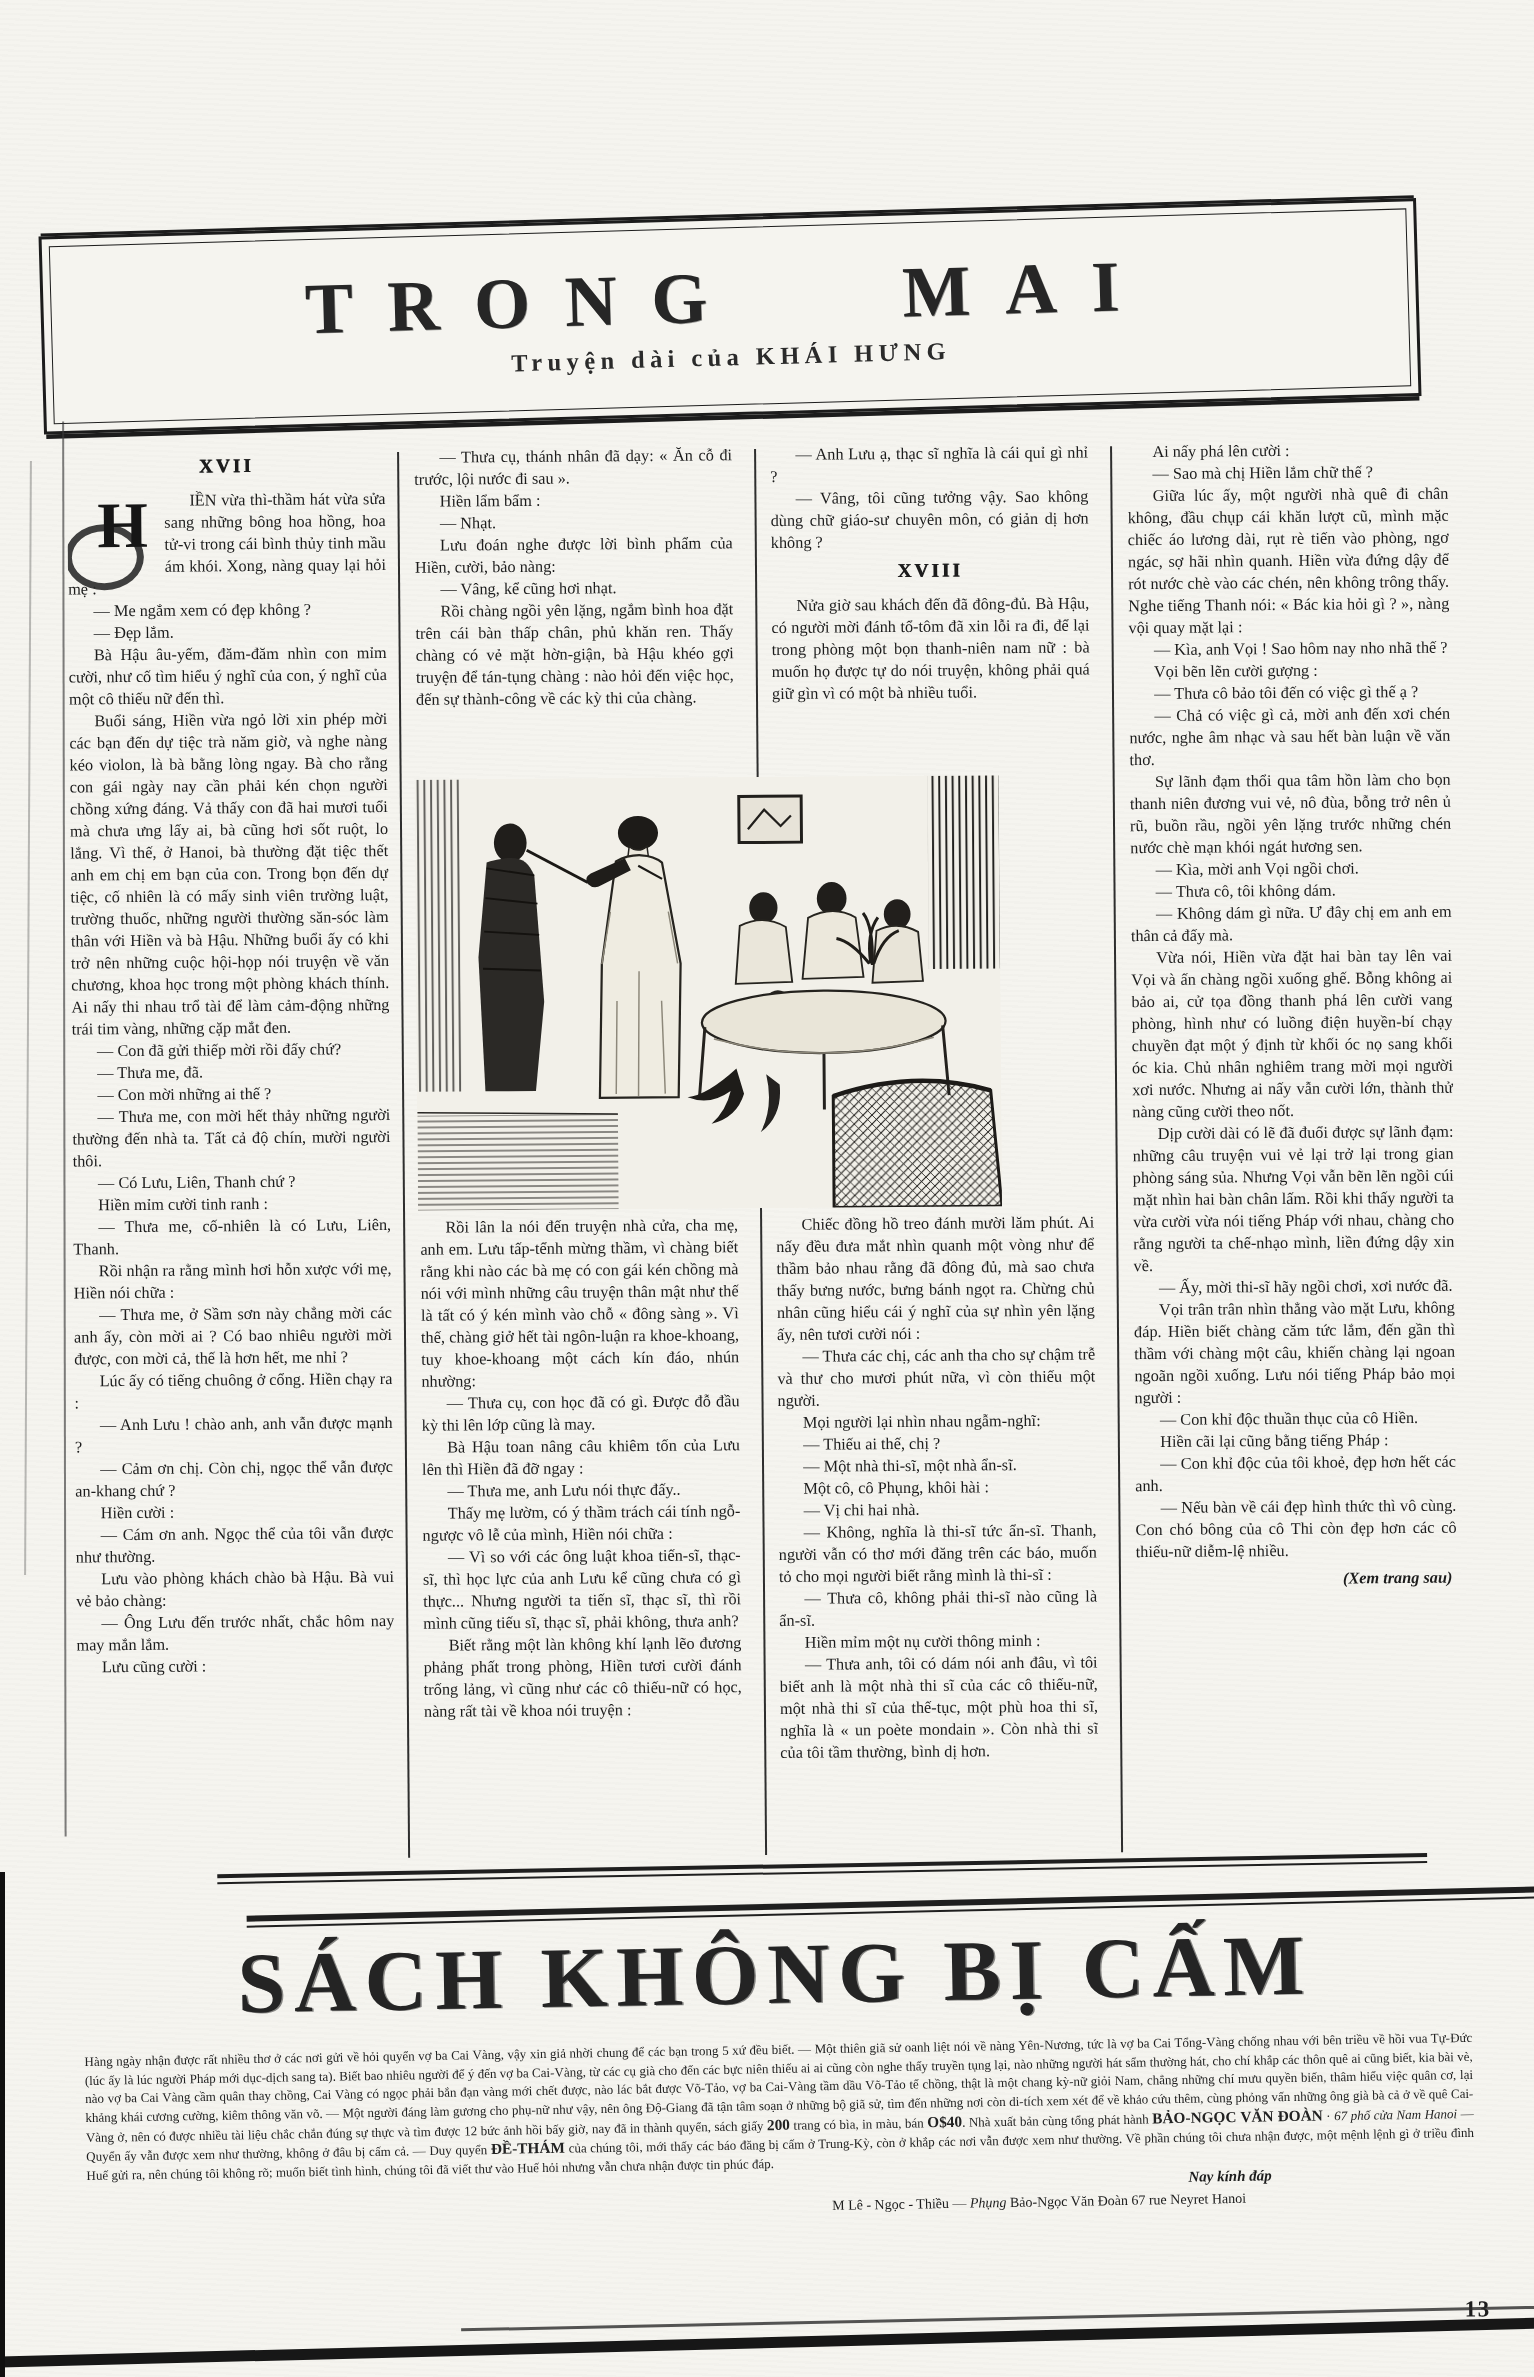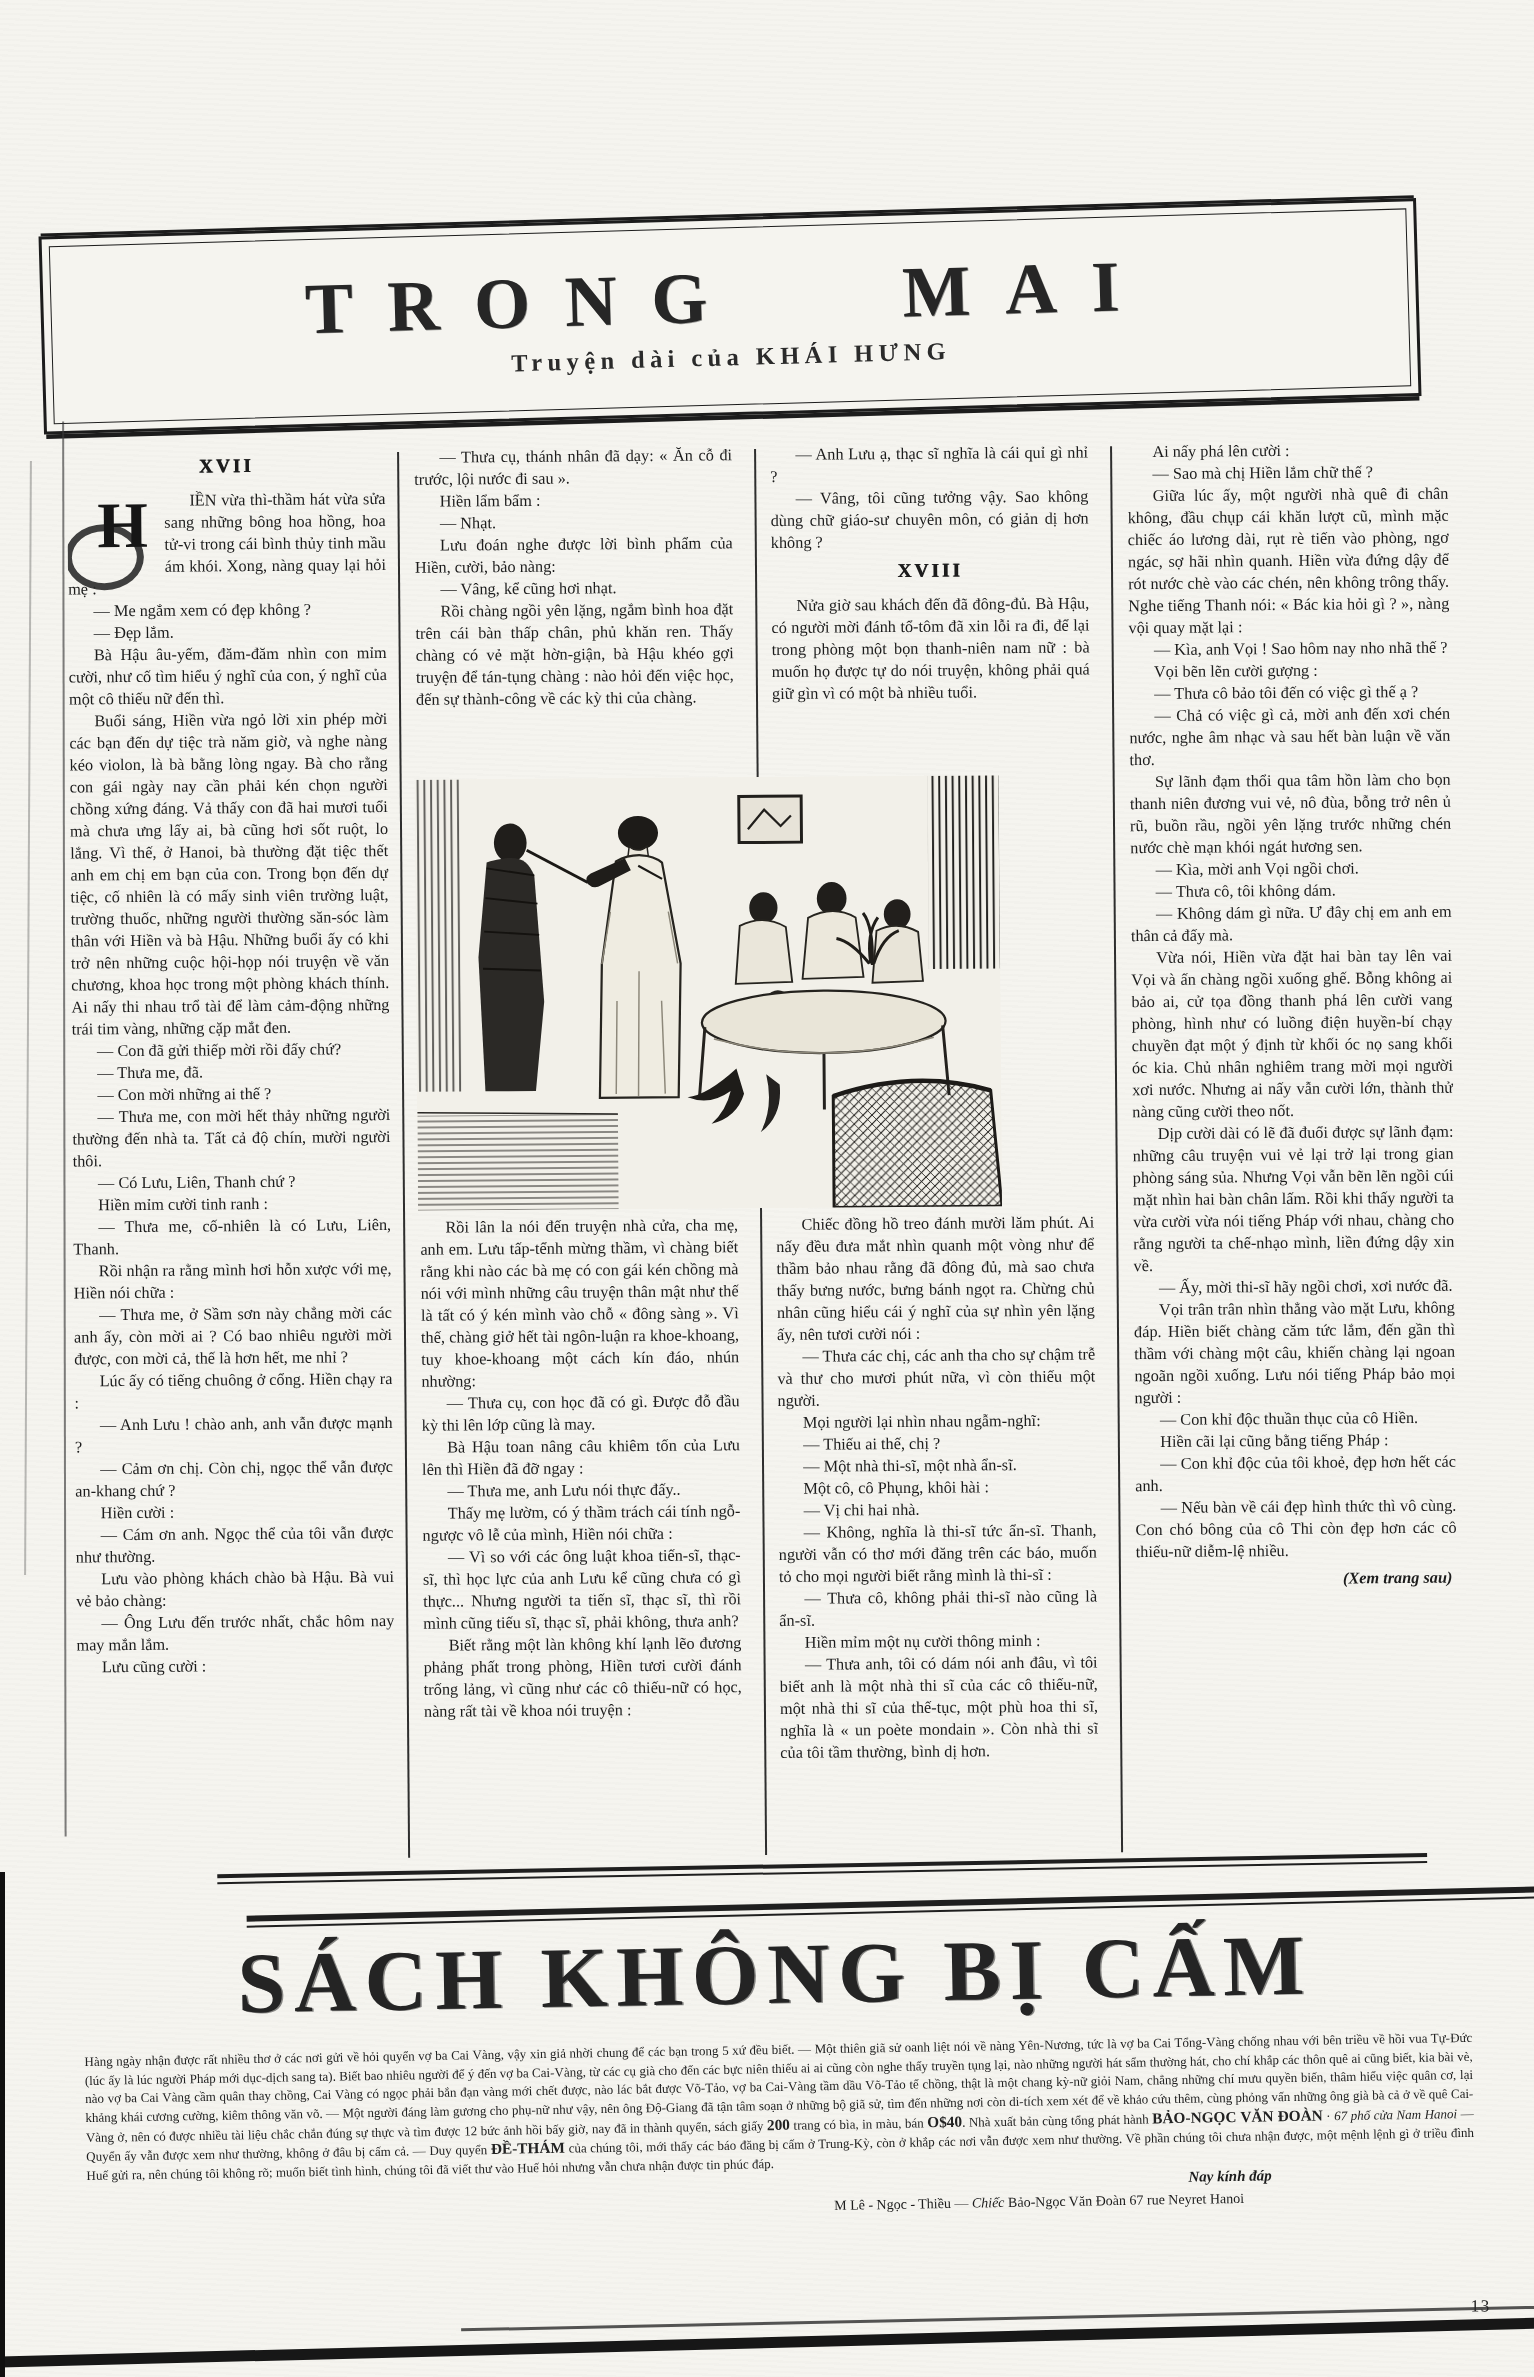--- a/index.html
+++ b/index.html
@@ -284,7 +284,7 @@
       <div class="ad-headline">SÁCH KHÔNG BỊ CẤM</div>
       <p class="ad-body"><span>Hàng ngày nhận được rất nhiều thơ ở các nơi gửi về hỏi quyển vợ ba Cai Vàng, vậy xin giả nhời chung để các bạn trong 5 xứ đều biết. — Một thiên giã sử oanh liệt nói về nàng Yên-Nương, tức là vợ ba Cai Tổng-Vàng chống nhau với bên triều về hồi vua Tự-Đức (lúc ấy là lúc người Pháp mới dục-dịch sang ta). Biết bao nhiêu người để ý đến vợ ba Cai-Vàng, từ các cụ già cho đến các bực niên thiếu ai ai cũng còn nghe thấy truyền tụng lại, nào những người hát sẩm thường hát, cho chí khắp các thôn quê ai cũng biết, kia bài vè, nào vợ ba Cai Vàng cầm quân thay chồng, Cai Vàng có ngọc phải bắn đạn vàng mới chết được, nào lác bắt được Võ-Tảo, vợ ba Cai-Vàng tầm dầu Võ-Tảo tế chồng, thật là một chang kỳ-nữ giỏi Nam, chẳng những chí mưu quyền biến, thâm hiểu việc quân cơ, lại khảng khái cương cường, kiêm thông văn võ. — Một người đáng làm gương cho phụ-nữ như vậy, nên ông Độ-Giang đã tận tâm soạn ở những bộ giã sử, tìm đến những nơi còn di-tích xem xét để về khảo cứu thêm, cùng phỏng vấn những ông già bà cả ở về quê Cai-Vàng ở, nên có được nhiều tài liệu chắc chắn đúng sự thực và tìm được 12 bức ảnh hồi bấy giờ, nay đã in thành quyển, sách giấy </span><span class="b">200</span><span> trang có bìa, in màu, bán </span><span class="b">O$40</span><span>. Nhà xuất bản cùng tổng phát hành </span><span class="b">BẢO-NGỌC VĂN ĐOÀN</span><span> · </span><span class="i">67 phố cửa Nam Hanoi</span><span> — Quyển ấy vẫn được xem như thường, không ở đâu bị cấm cả. — Duy quyển </span><span class="b">ĐỀ-THÁM</span><span> của chúng tôi, mới thấy các báo đăng bị cấm ở Trung-Kỳ, còn ở khắp các nơi vẫn được xem như thường. Về phần chúng tôi chưa nhận được, một mệnh lệnh gì ở triều đình Huế gửi ra, nên chúng tôi không rõ; muốn biết tình hình, chúng tôi đã viết thư vào Huế hỏi nhưng vẫn chưa nhận được tin phúc đáp.</span></p>
       <div class="ad-reply">Nay kính đáp</div>
-      <div class="ad-sign"><span>M   Lê - Ngọc - Thiều   —   </span><span class="i">Chiếc</span><span>   Bảo-Ngọc Văn Đoàn 67 rue Neyret Hanoi</span></div>
+      <div class="ad-sign"><span>M   Lê - Ngọc - Thiều   —   </span><span class="i">Phụng</span><span>   Bảo-Ngọc Văn Đoàn 67 rue Neyret Hanoi</span></div>
     </div>
 
     <div id="page-number">13</div>

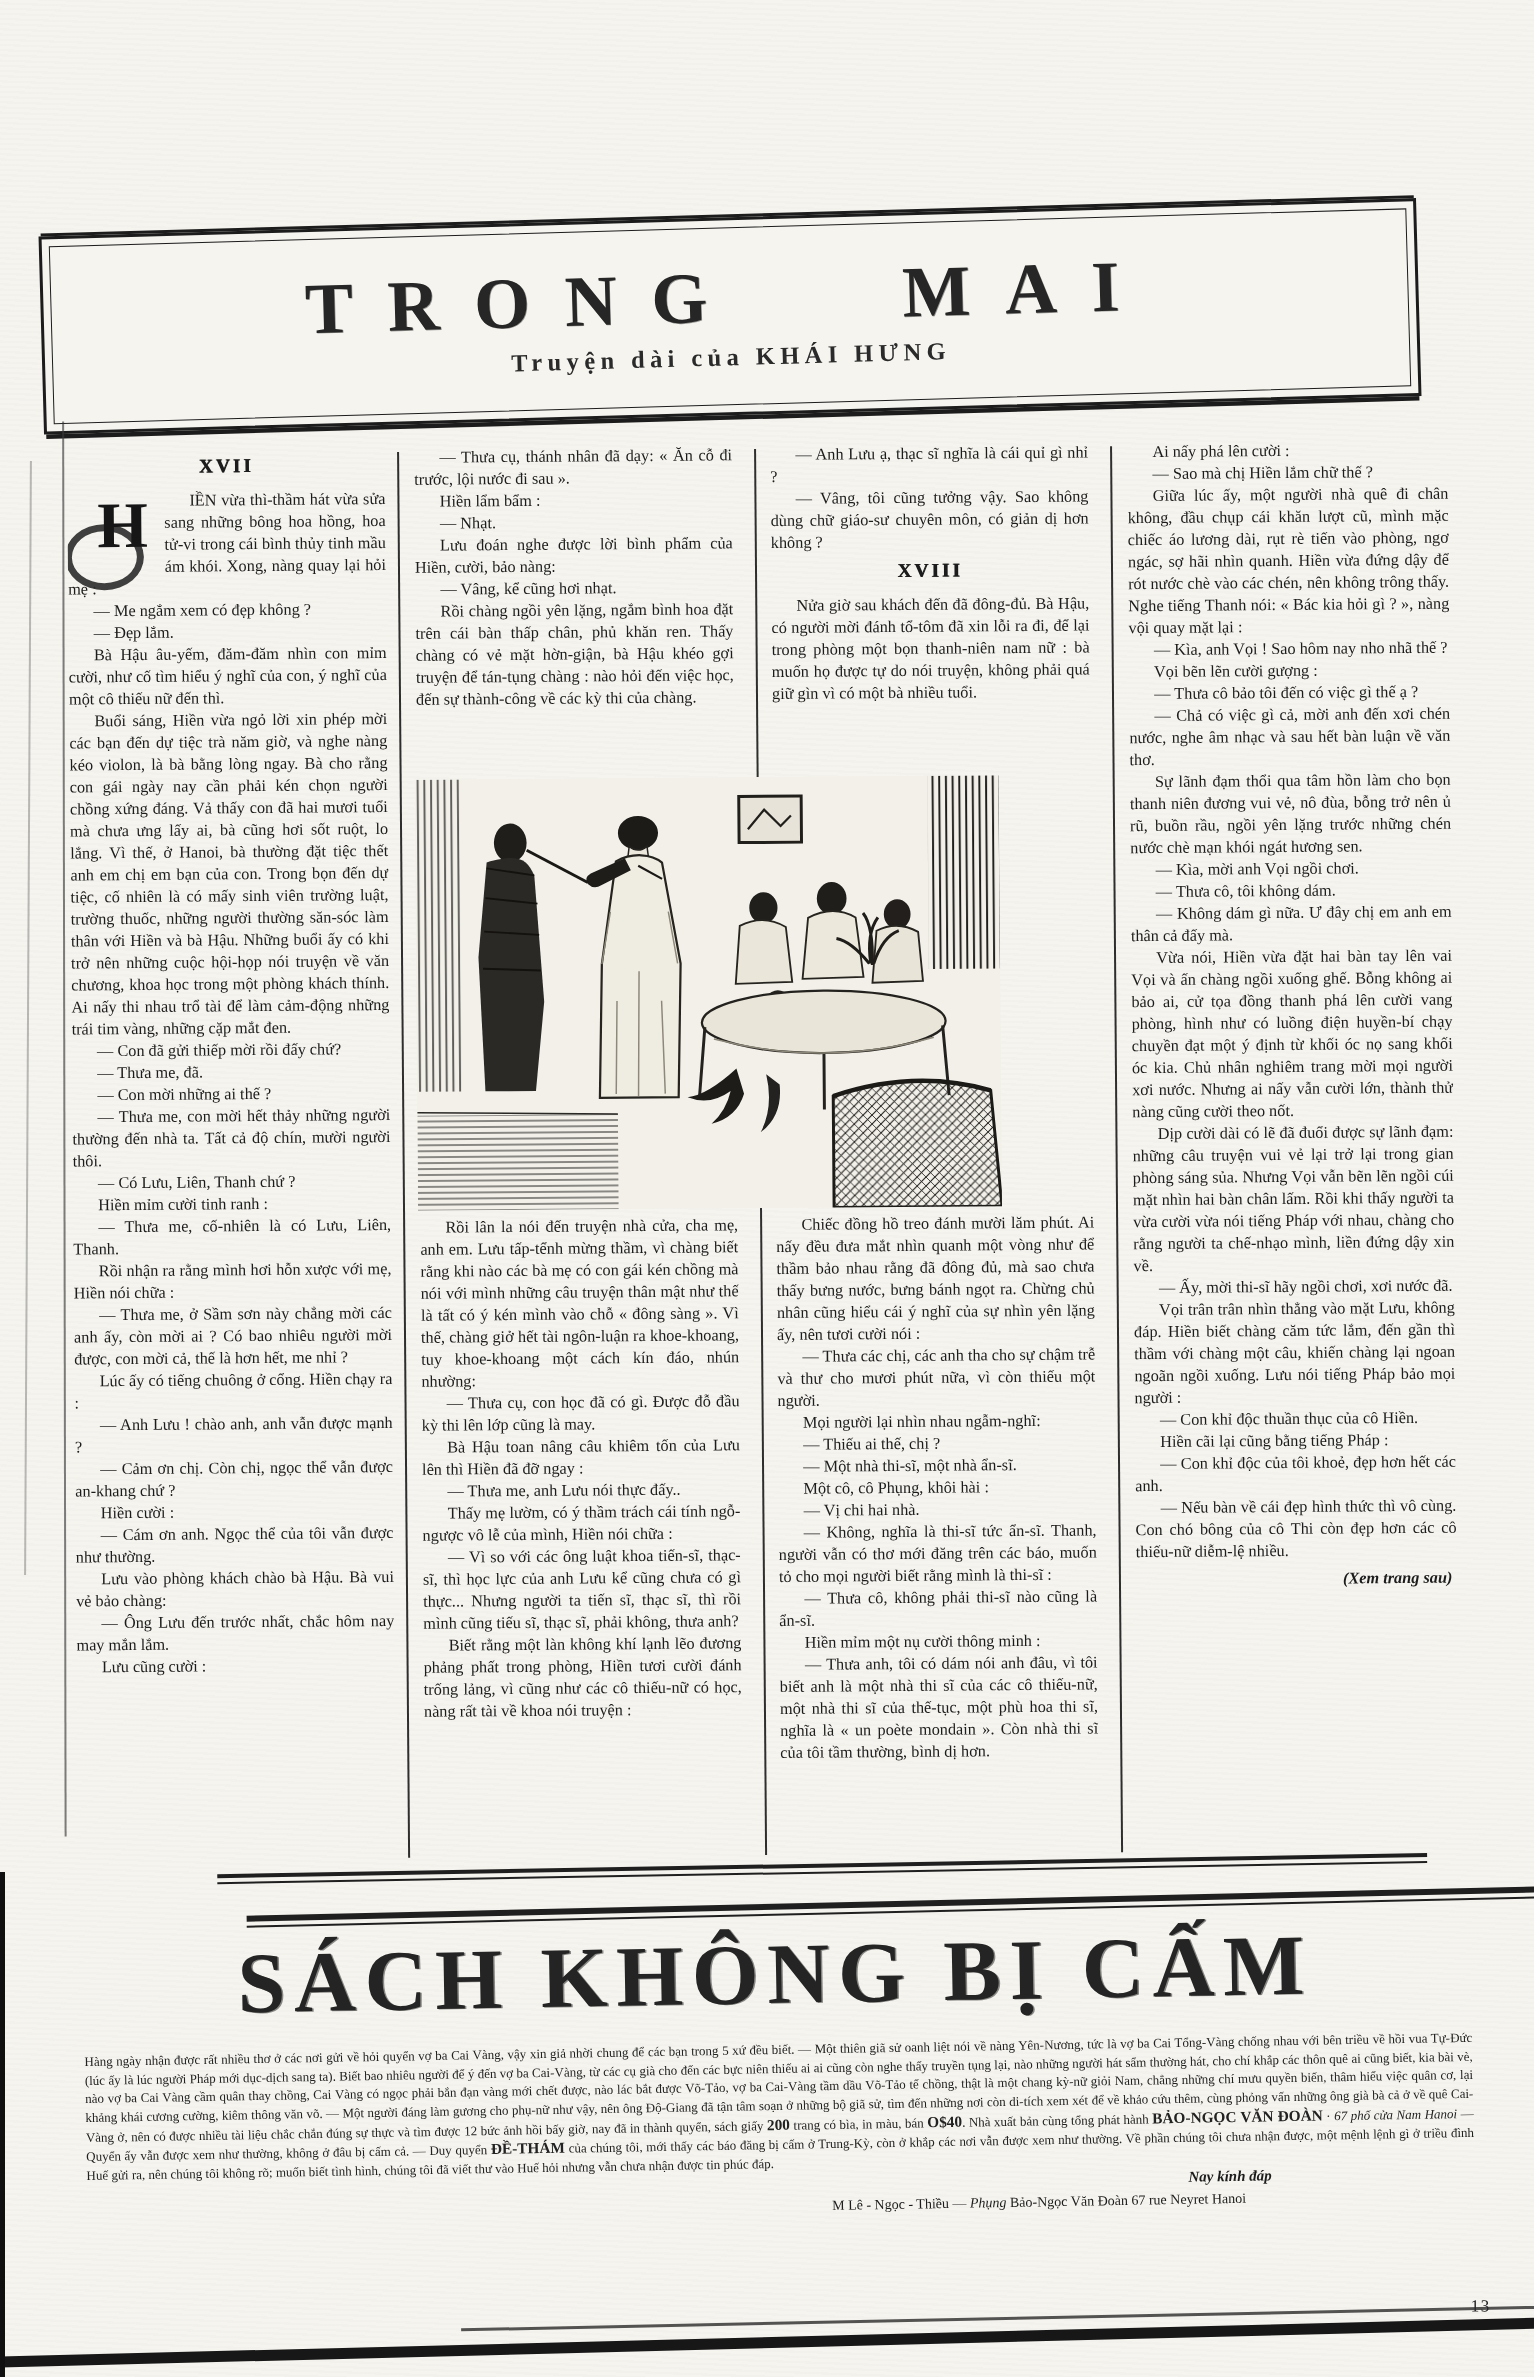--- a/index.html
+++ b/index.html
@@ -104,7 +104,7 @@
   .ad-sign .i{font-style:italic;}
 
   
-  #page-number{position:absolute;right:55px;top:2302px;font-size:17px;font-weight:normal;letter-spacing:1.5px;}
+  #page-number{position:absolute;right:55px;top:2302px;font-size:23px;font-weight:bold;letter-spacing:1.5px;}
   #bottom-smear-a{position:absolute;left:-18px;top:2337px;width:1583px;height:11px;background:#171717;transform:rotate(-1.45deg);}
   #bottom-smear-b{position:absolute;left:461px;top:2317px;width:1085px;height:3px;background:#2a2a2a;transform:rotate(-1.2deg);opacity:.8;}
   #left-edge{position:absolute;left:0;top:1872px;width:5.2px;height:505px;background:#101010;}

